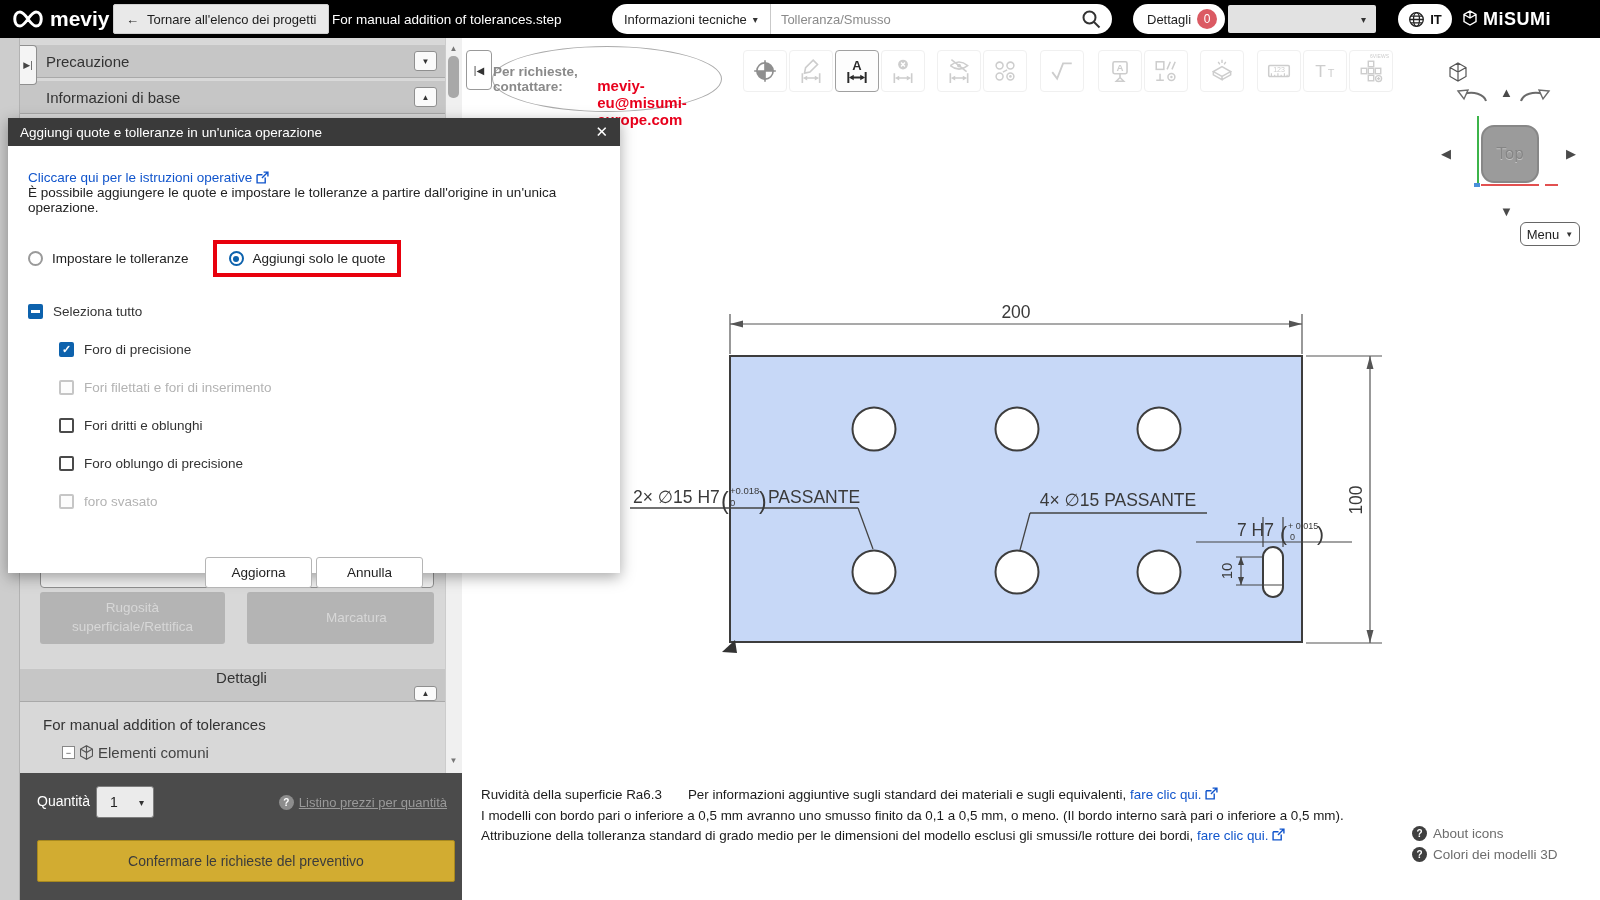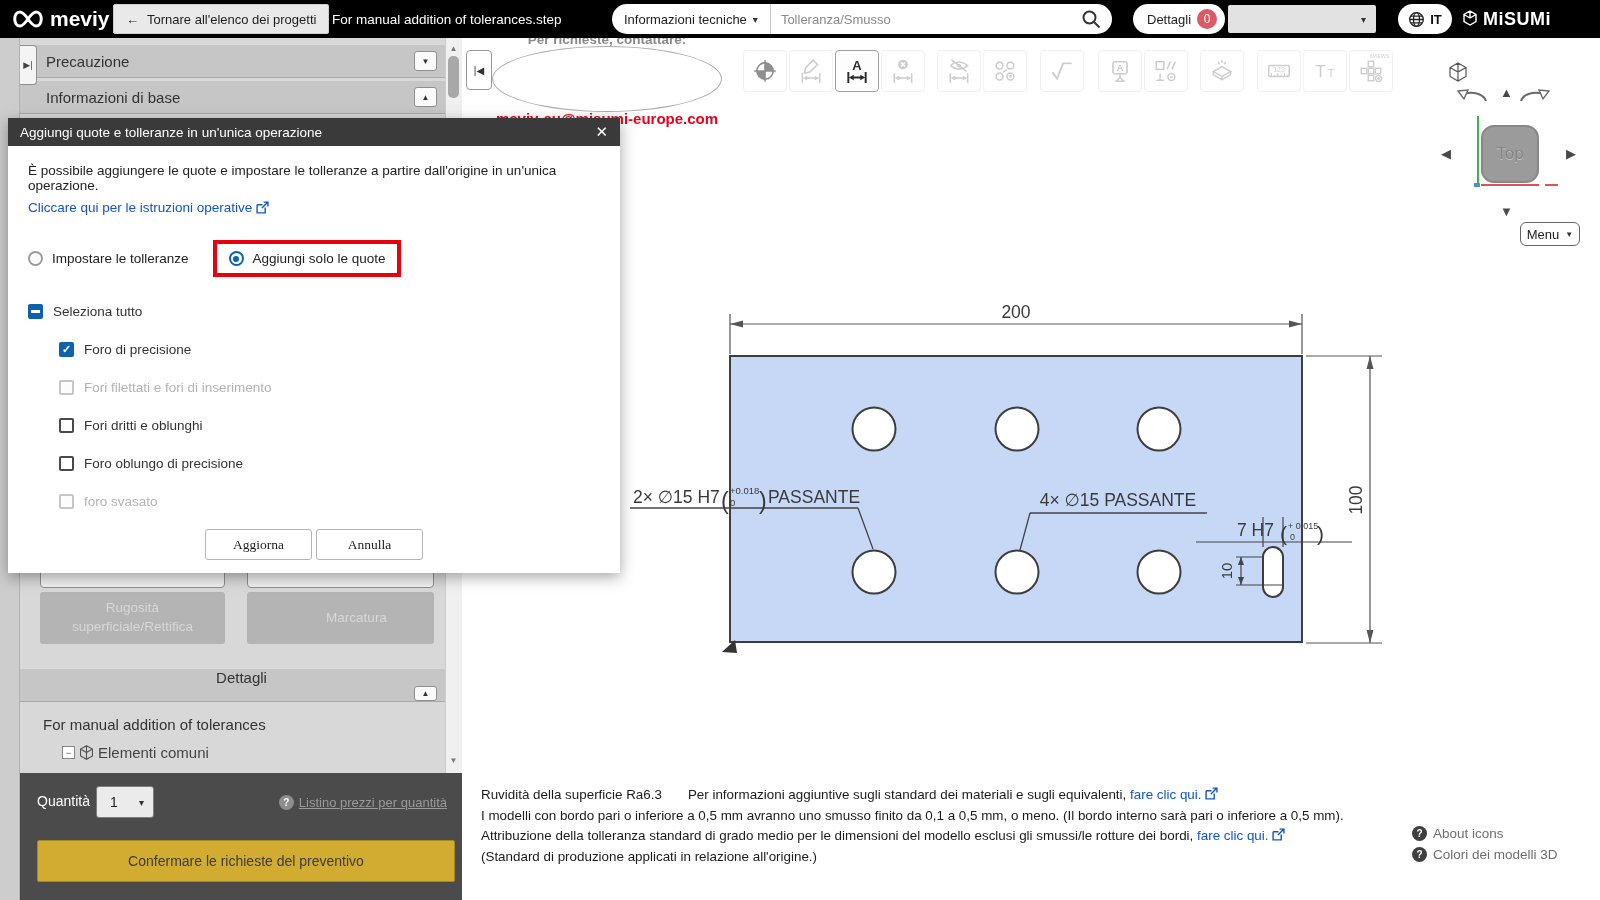--- a/index.html
+++ b/index.html
@@ -77,7 +77,7 @@
 
   
   #canvas-collapse { left:466px; top:50px; width:26px; height:40px; background:#fff; border:1px solid #999; border-radius:4px; display:flex; align-items:center; justify-content:center; font-size:10px; color:#333; cursor:pointer; }
-  #contact { left:492px; top:46px; width:230px; height:66px; border:1.5px solid #aaa; border-radius:50%; background:#fff; display:flex; flex-direction:column; align-items:center; justify-content:center; gap:16px; }
+  #contact { left:492px; top:46px; width:230px; height:66px; border:1.5px solid #aaa; border-radius:50%; background:#fff; display:flex; flex-direction:row; align-items:center; justify-content:center; gap:16px; }
   #contact .l1 { color:#8a8a8a; font-weight:bold; font-size:13.5px; }
   #contact .l2 { color:#e8001c; font-weight:bold; font-size:15px; cursor:pointer;margin-top:47px; }
 

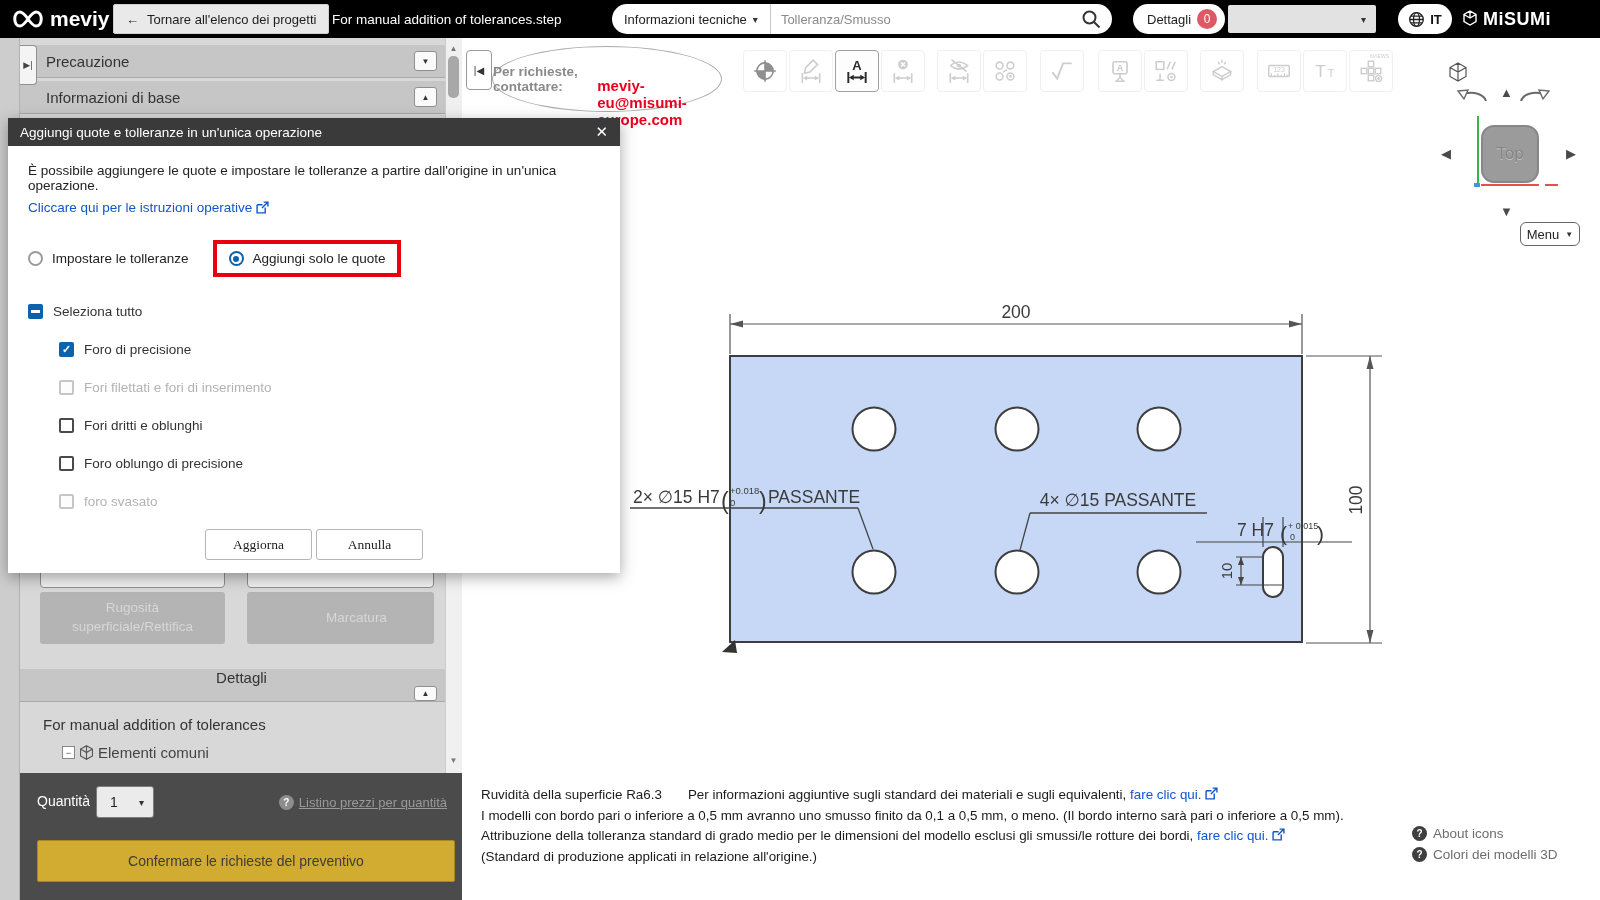--- a/index.html
+++ b/index.html
@@ -464,7 +464,6 @@
       <span id="modal-close">✕</span>
     </div>
     <div id="modal-body">
-      <div>È possibile aggiungere le quote e impostare le tolleranze a partire dall'origine in un'unica operazione.</div>
       <div id="modal-link">
         <span>Cliccare qui per le istruzioni operative</span>
         <svg width="13" height="13" viewBox="0 0 12 12">
@@ -472,6 +471,7 @@
           <path d="M7 1h4v4M11 1L5.5 6.5" fill="none" stroke="#1155cc" stroke-width="1.3"></path>
         </svg>
       </div>
+      <div>È possibile aggiungere le quote e impostare le tolleranze a partire dall'origine in un'unica operazione.</div>
       <div class="radio-row">
         <label class="radio">
           <span class="circ"></span>

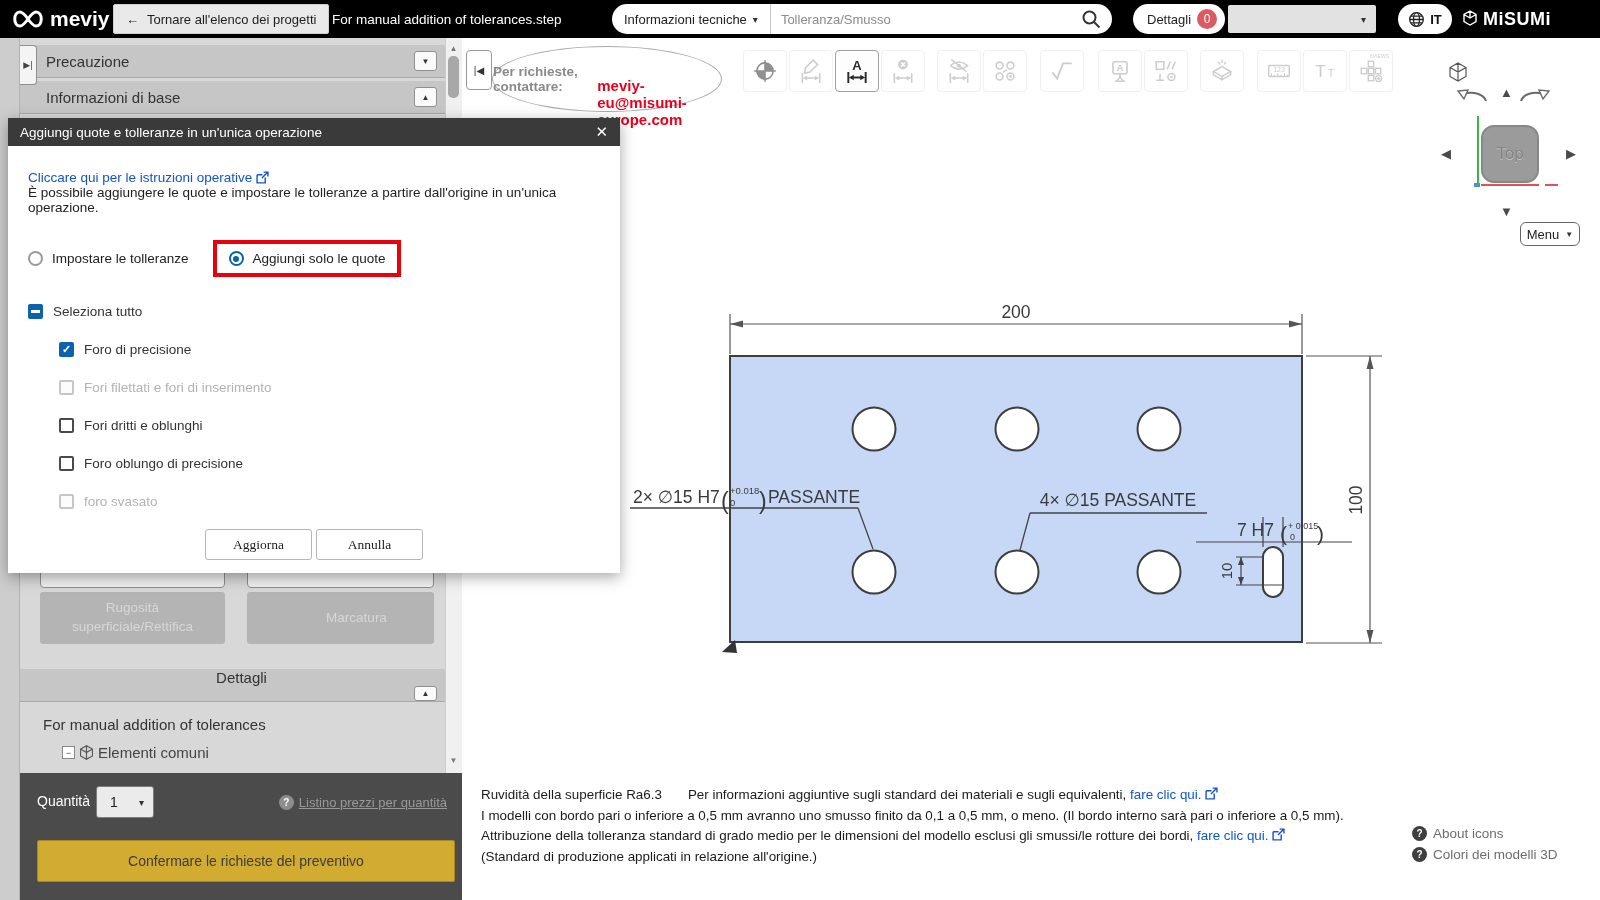--- a/index.html
+++ b/index.html
@@ -72,7 +72,7 @@
   .cb-row { display:flex; align-items:center; gap:10px; margin-top:23px; font-size:13.5px; color:#333; cursor:pointer; }
   .cb-row.dis { color:#b3b3b3; }
   .cb-list { padding-left:31px; }
-  #modal-btns { display:flex; justify-content:center; gap:4px; margin-top:20px;font-family:Liberation Serif, serif; }
+  #modal-btns { display:flex; justify-content:center; gap:4px; margin-top:48px; }
   .m-btn { width:107px; height:31px; background:#fff; border:1px solid #b5b5b5; border-radius:3px; font-size:13.5px; color:#222; display:flex; align-items:center; justify-content:center; cursor:pointer; }
 
   

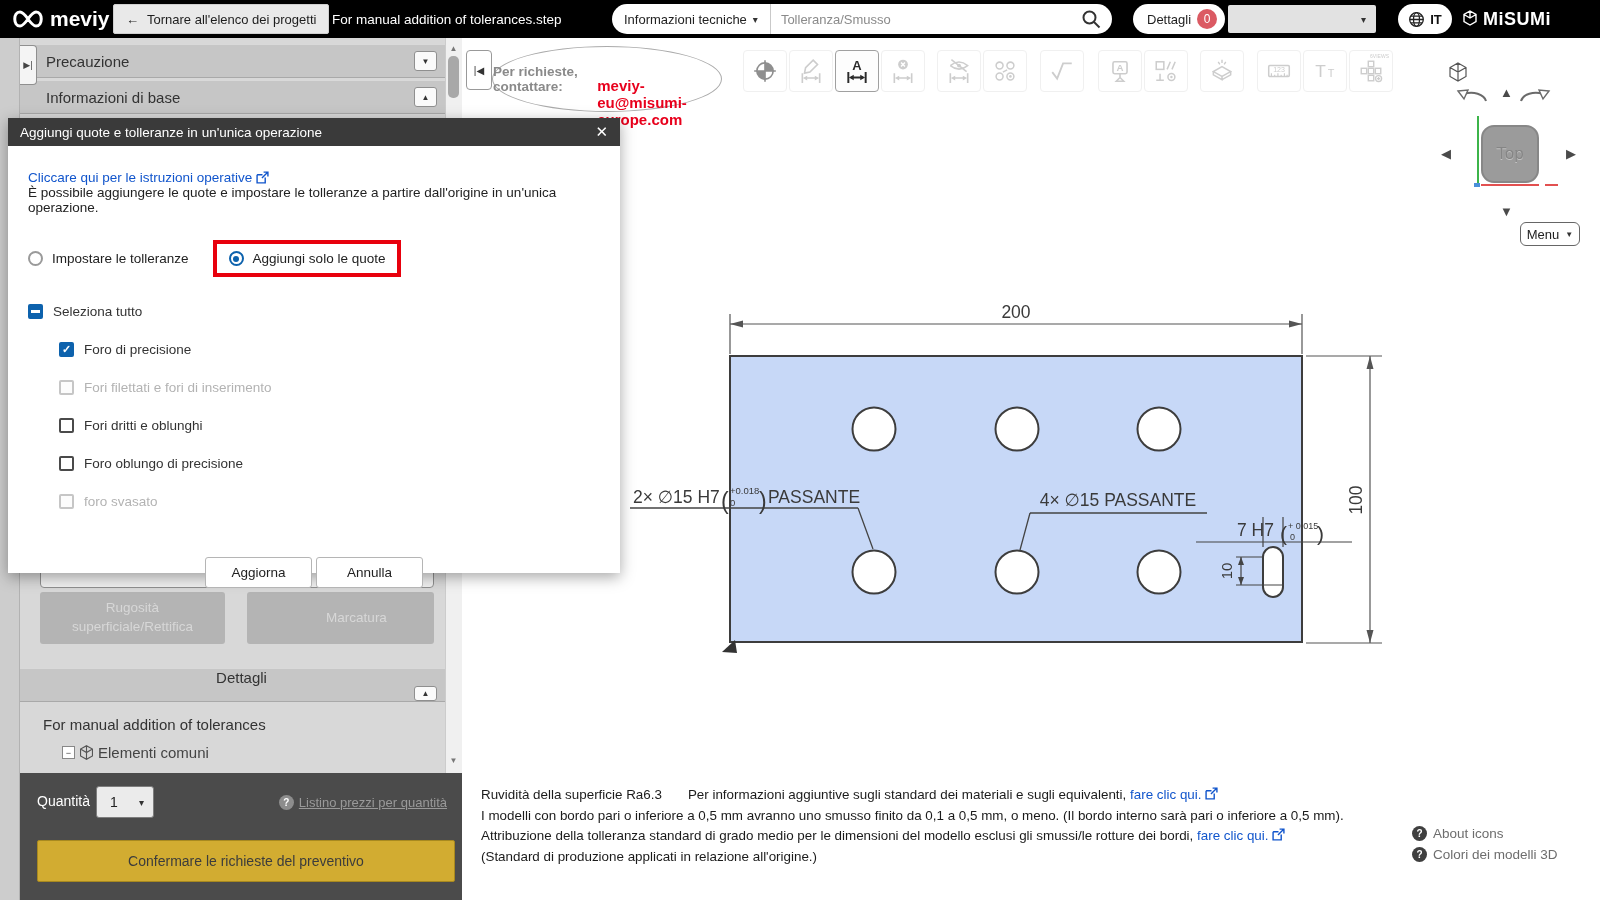--- a/index.html
+++ b/index.html
@@ -440,7 +440,6 @@
         <path d="M7 1h4v4M11 1L5.5 6.5" fill="none" stroke="#1155cc" stroke-width="1.3"></path>
       </svg>
     </div>
-    <div>(Standard di produzione applicati in relazione all'origine.)</div>
   </div>
 
   <div class="abs" id="foot-links">

